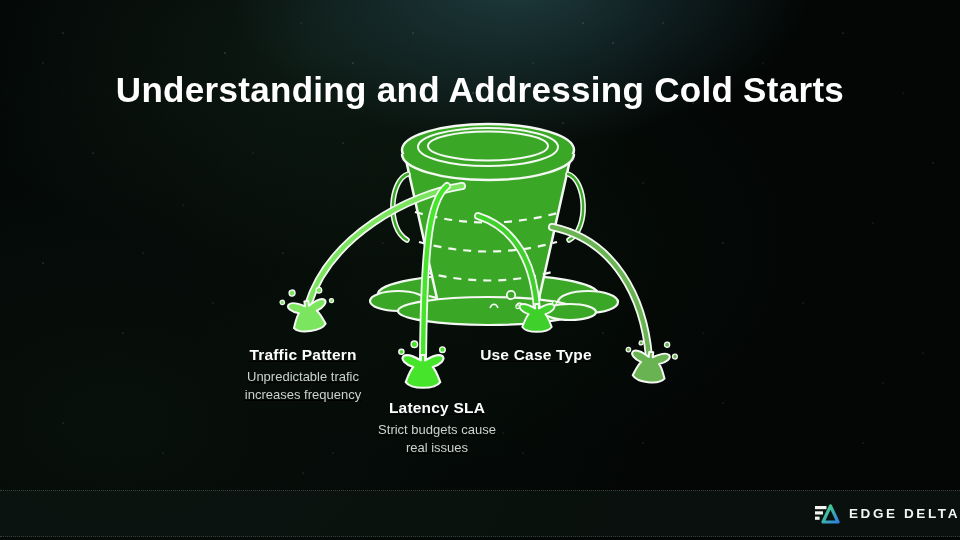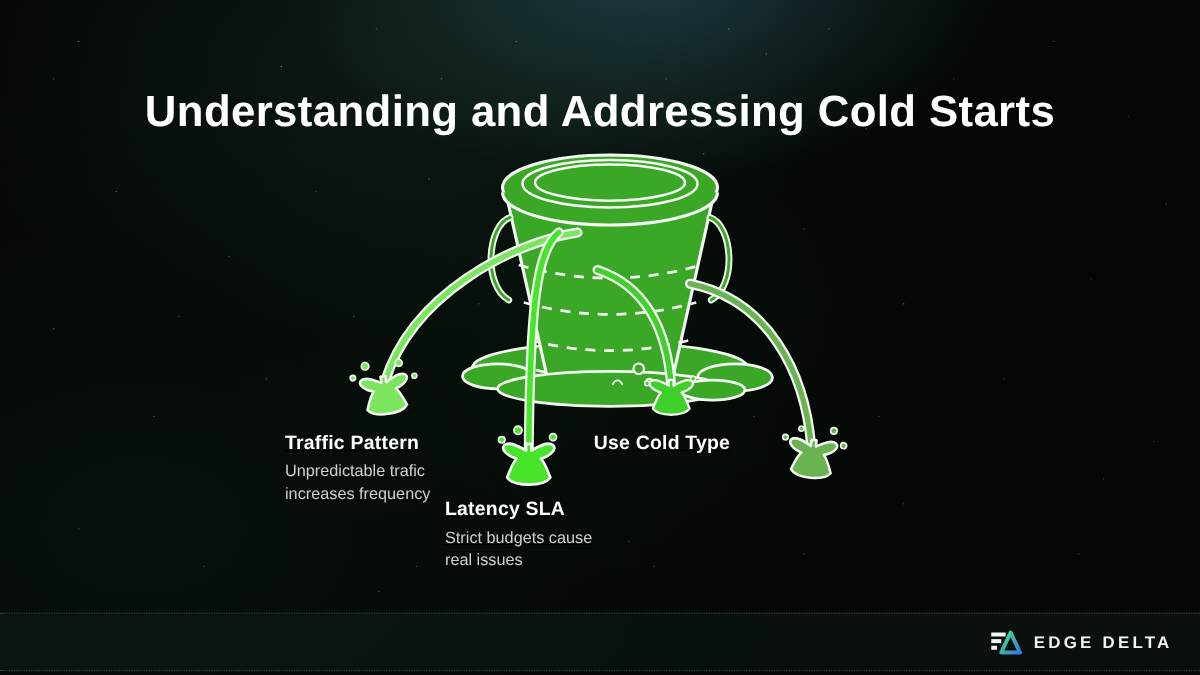--- a/index.html
+++ b/index.html
@@ -45,7 +45,7 @@
     color:#ffffff;font-size:35px;font-weight:700;letter-spacing:.3px;
   }
   .illustration{position:absolute;left:0;top:0;width:960px;height:540px;pointer-events:none;}
-  .label{position:absolute;text-decoration:underline;}
+  .label{position:absolute;text-align:center;text-decoration:underline;}
   .label-heading{color:#ffffff;font-size:15.5px;font-weight:700;margin-bottom:4px;letter-spacing:.2px;}
   .label-body{color:#ccd2cc;font-size:13px;line-height:17.5px;}
   .label-tp{left:228px;top:346px;width:150px;}

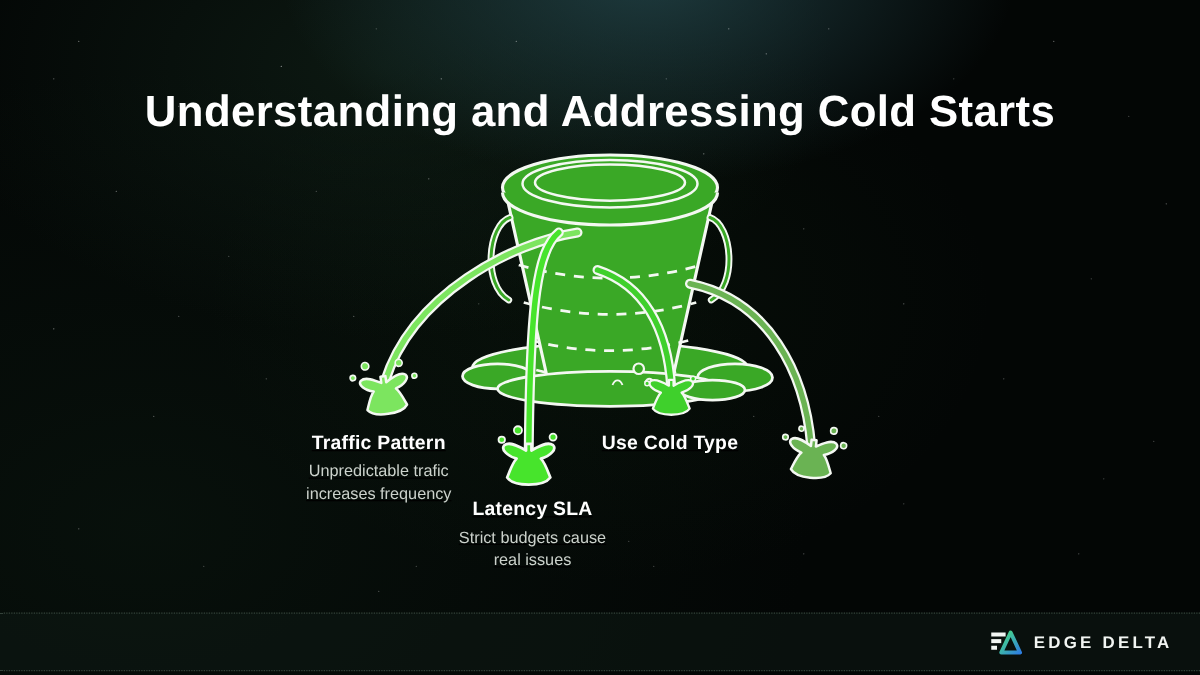--- a/index.html
+++ b/index.html
@@ -162,7 +162,7 @@
     <div class="label-body">Strict budgets cause real issues</div>
   </div>
   <div class="label label-uc">
-    <div class="label-heading">Use Cold Type</div>
+    <div class="label-heading">Use Case Type</div>
   </div>
 
   <div class="footer">

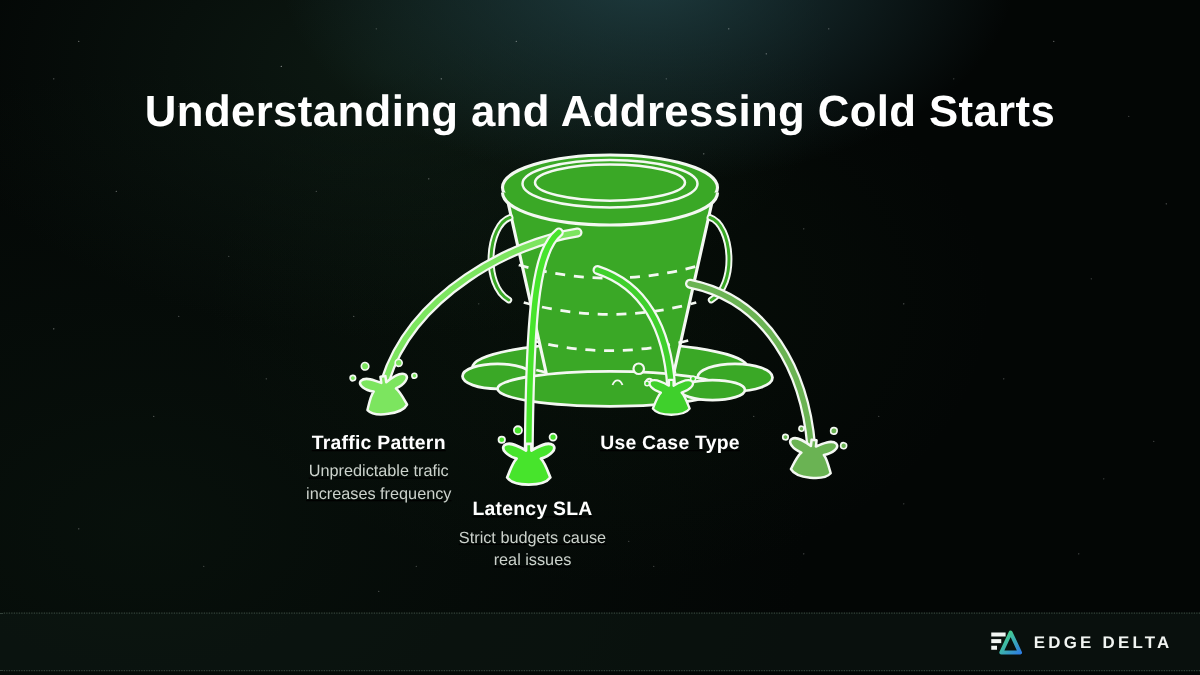--- a/index.html
+++ b/index.html
@@ -49,7 +49,7 @@
   .label-heading{color:#ffffff;font-size:15.5px;font-weight:700;margin-bottom:4px;letter-spacing:.2px;}
   .label-body{color:#ccd2cc;font-size:13px;line-height:17.5px;}
   .label-tp{left:228px;top:346px;width:150px;}
-  .label-ls{left:356px;top:399px;width:140px;}
+  .label-ls{left:367px;top:399px;width:140px;}
   .label-uc{left:475px;top:346px;width:122px;}
   .label-rc{left:582px;top:399px;width:150px;}
   .footer{

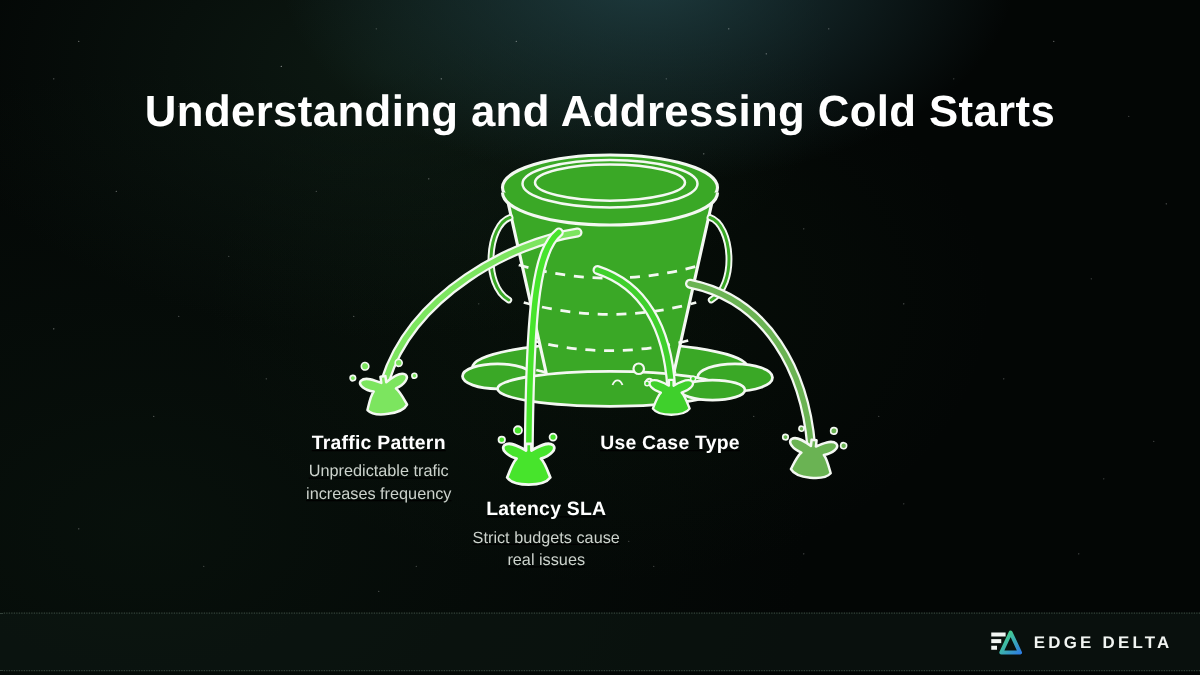--- a/index.html
+++ b/index.html
@@ -56,7 +56,7 @@
     position:absolute;left:0;top:490px;width:100%;height:47px;box-sizing:border-box;
     background:rgba(14,26,20,.55);
     border-top:1px dotted #34423a;border-bottom:1px dotted #34423a;
-    display:flex;align-items:center;justify-content:flex-end;padding-right:22px;
+    display:flex;align-items:center;justify-content:flex-end;
   }
   .logo{display:flex;align-items:center;gap:9px;}
   .brand{color:#f2f5f2;font-size:13.5px;font-weight:700;letter-spacing:2.6px;}

